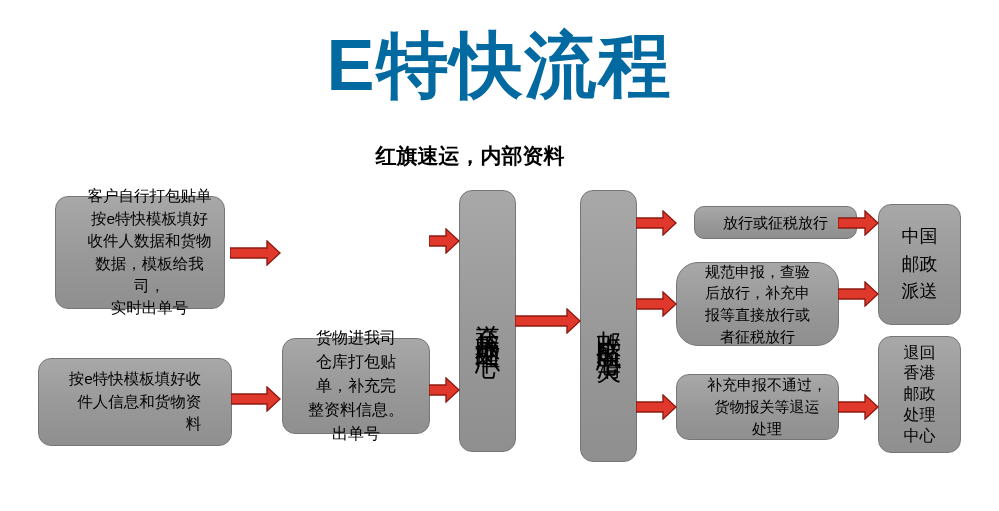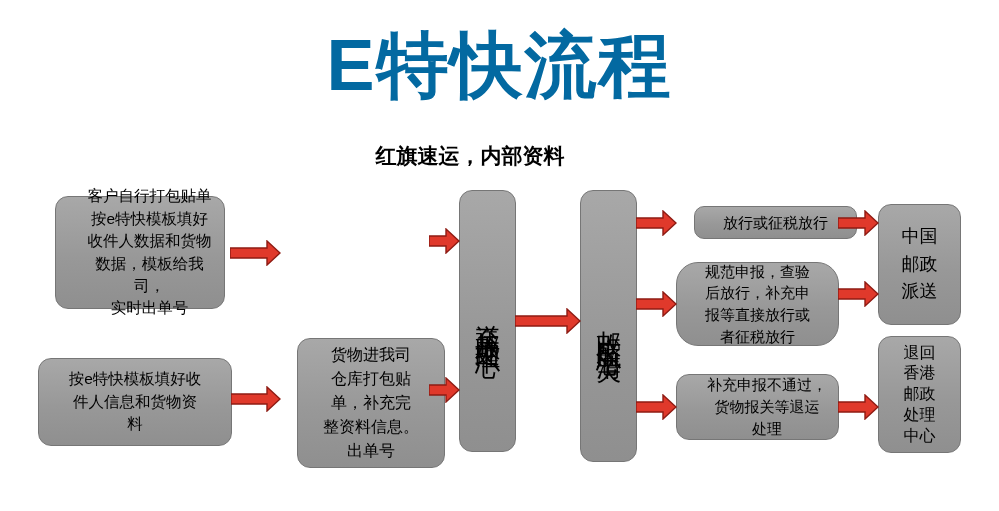--- a/index.html
+++ b/index.html
@@ -61,7 +61,7 @@
 料</div>
 
 
-  <div class="node" style="left:297px; top:338px; width:148px; height:130px; font-size:16px; line-height:1.5;text-align:center;">货物进我司
+  <div class="node" style="left:282px; top:338px; width:148px; height:96px; font-size:16px; line-height:1.5;text-align:center;">货物进我司
 仓库打包贴
 单，补充完
 整资料信息。

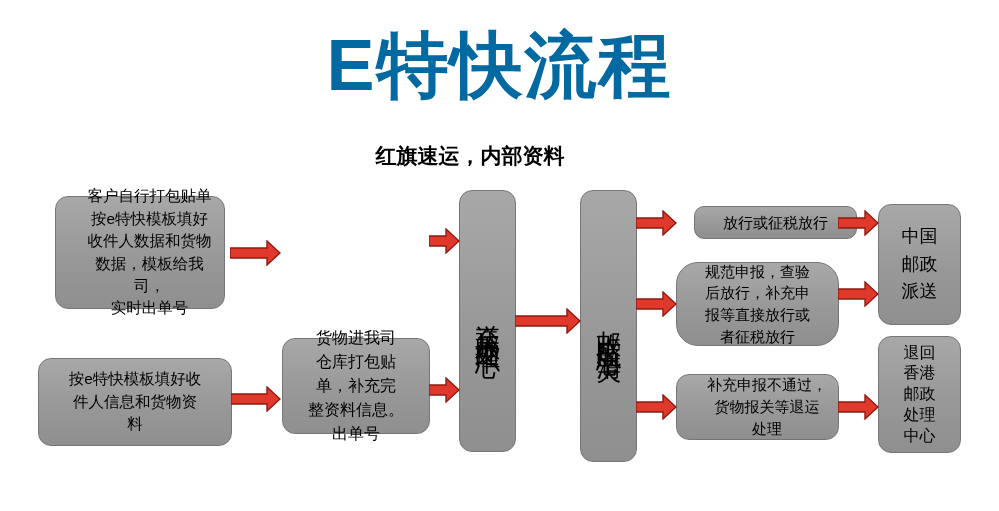--- a/index.html
+++ b/index.html
@@ -56,7 +56,7 @@
 数据，模板给我司，
 实时出单号</div>
 
-  <div class="node" style="left:38px; top:358px; width:194px; height:88px; font-size:15.5px;">按e特快模板填好收
+  <div class="node" style="left:38px; top:358px; width:194px; height:88px; font-size:15.5px;text-align:right;">按e特快模板填好收
 件人信息和货物资
 料</div>
 

